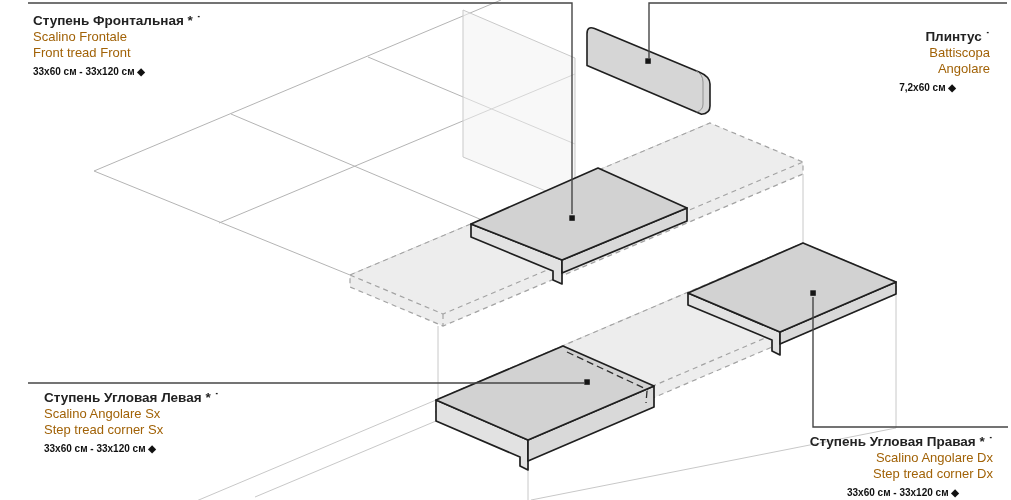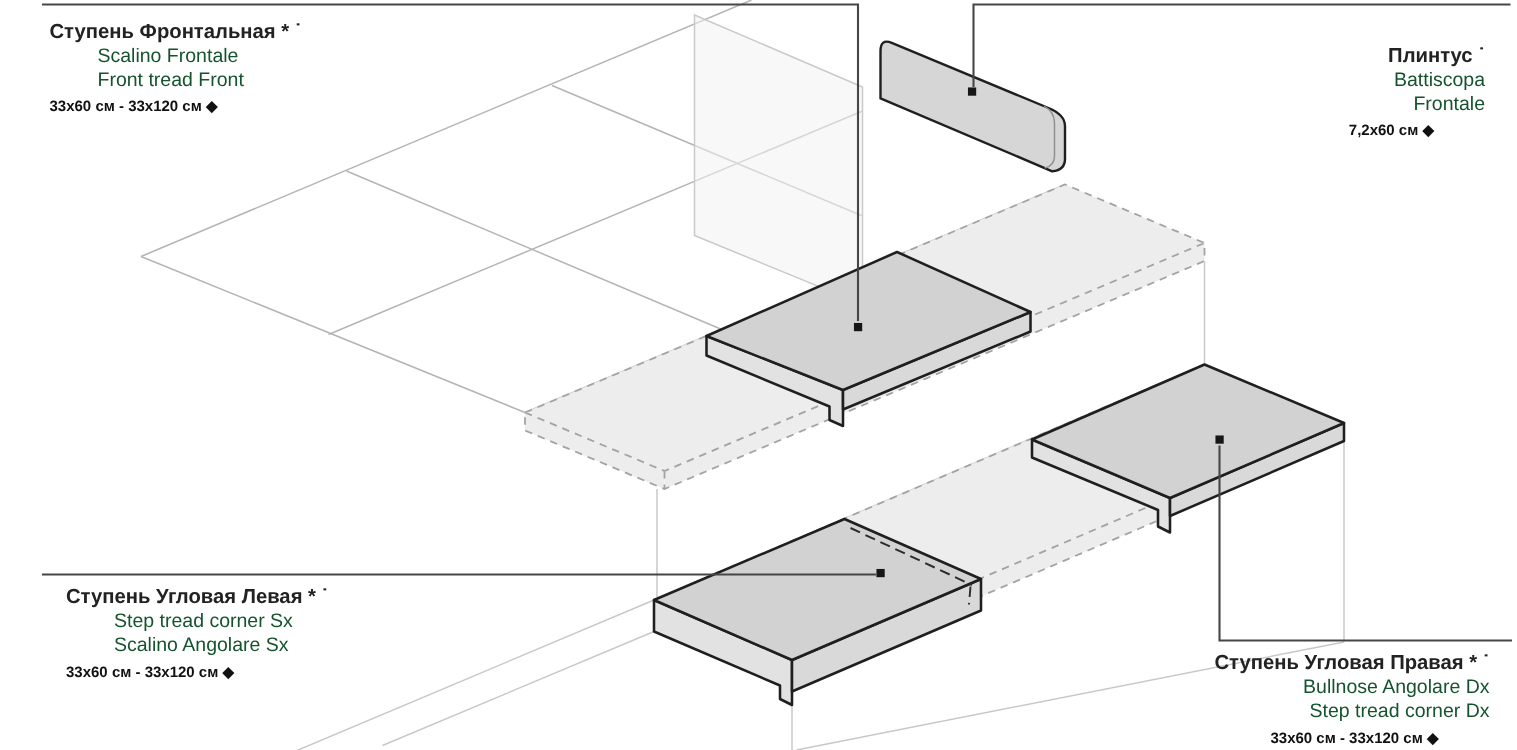--- a/index.html
+++ b/index.html
@@ -9,7 +9,7 @@
   .label{position:absolute;white-space:nowrap;}
   .label.right{text-align:right;}
   .l-title{font-size:13.5px;font-weight:700;color:#222222;line-height:17px;}
-  .l-sub{font-size:13px;font-weight:400;color:#14532d;line-height:16px;margin-left:32px;}
+  .l-sub{font-size:13px;font-weight:400;color:#a16207;line-height:16px;}
   .l-size{font-size:10px;font-weight:700;color:#111111;line-height:16px;margin-top:3px;}
   .label.right .l-size{padding-right:34px;}
 </style>

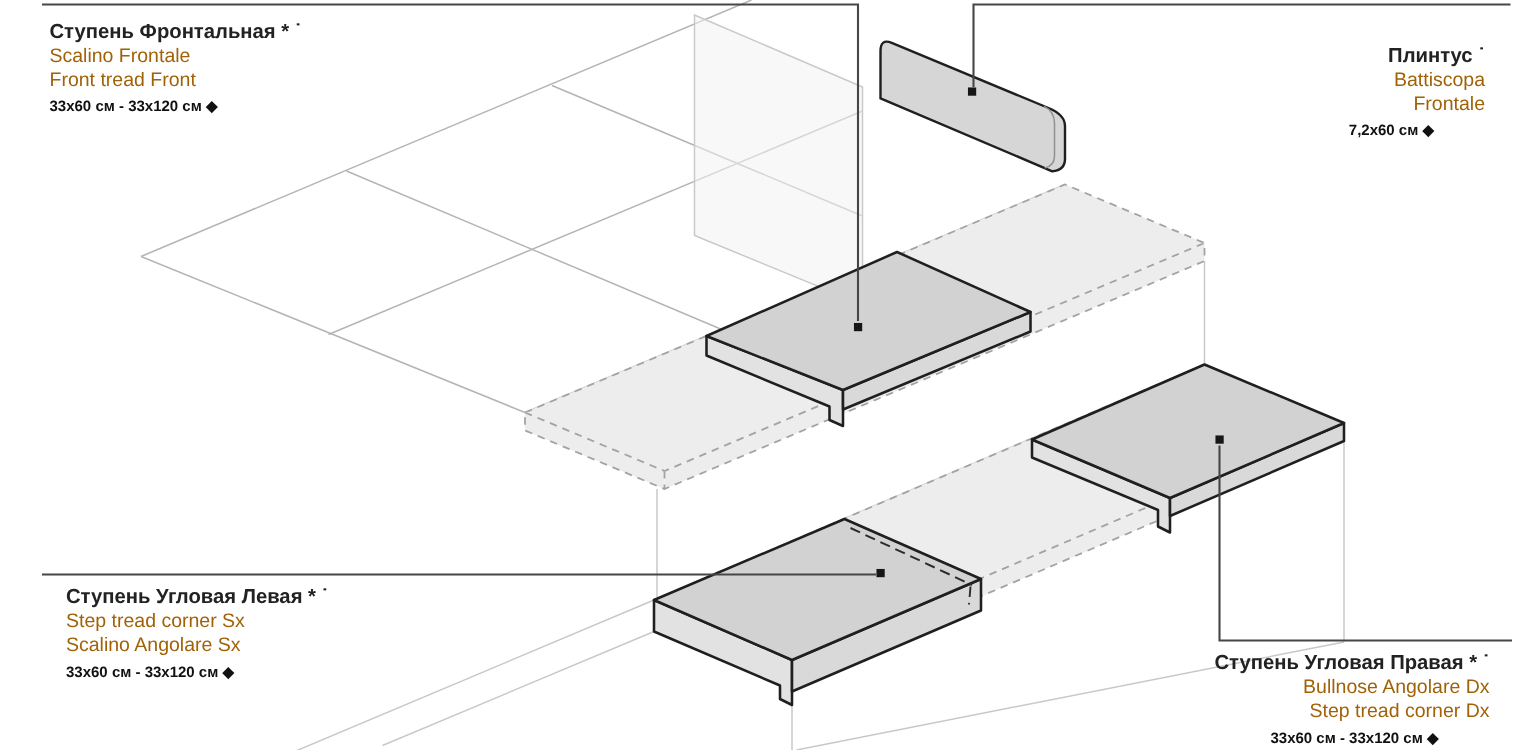--- a/index.html
+++ b/index.html
@@ -105,7 +105,7 @@
   <div class="label right" style="right:21px;top:28px;">
     <div class="l-title">Плинтус ˙</div>
     <div class="l-sub">Battiscopa</div>
-    <div class="l-sub">Frontale</div>
+    <div class="l-sub">Angolare</div>
     <div class="l-size">7,2x60 см ◆</div>
   </div>
 

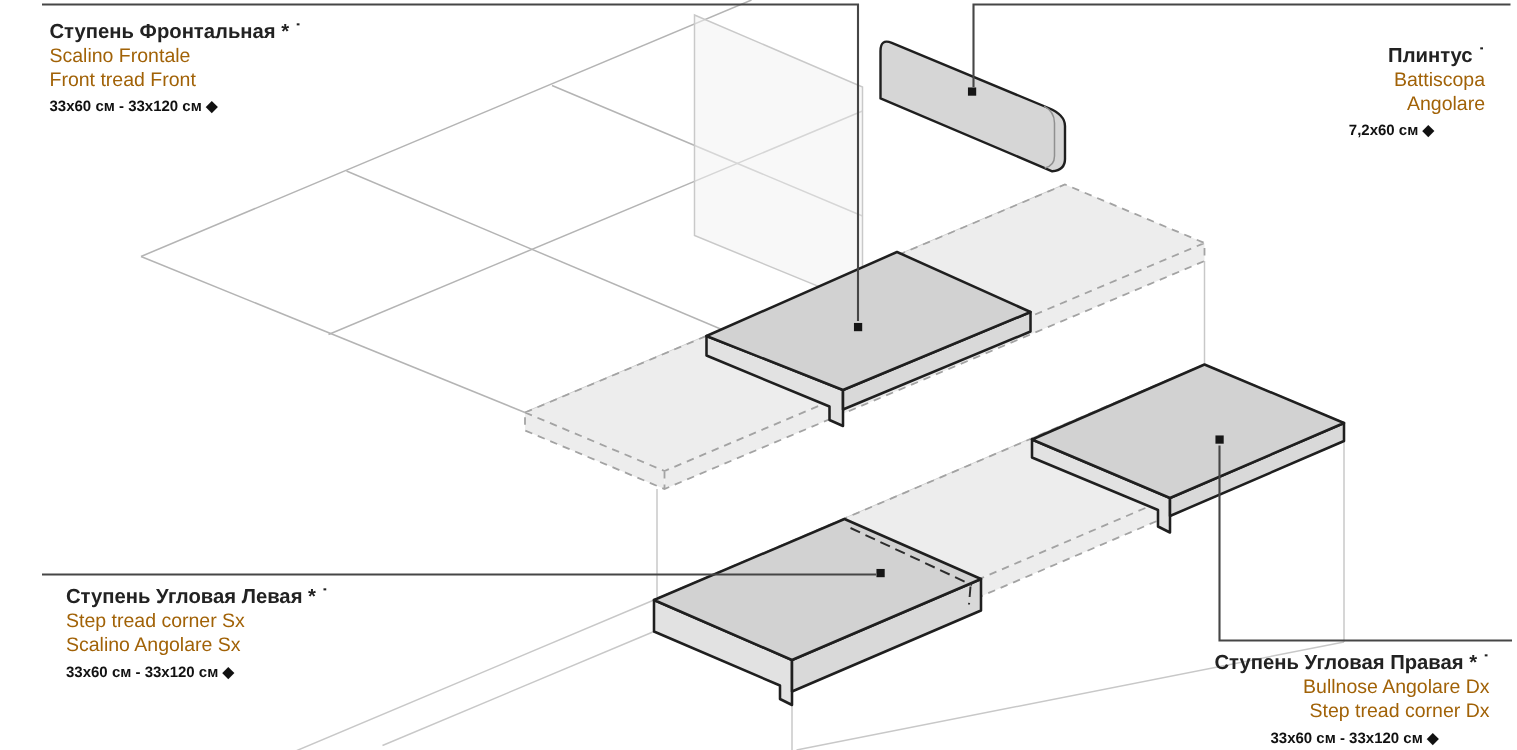--- a/index.html
+++ b/index.html
@@ -111,8 +111,8 @@
 
   <div class="label" style="left:44px;top:389px;">
     <div class="l-title">Ступень Угловая Левая * ˙</div>
+    <div class="l-sub">Scalino Angolare Sx</div>
     <div class="l-sub">Step tread corner Sx</div>
-    <div class="l-sub">Scalino Angolare Sx</div>
     <div class="l-size">33x60 см - 33x120 см ◆</div>
   </div>
 

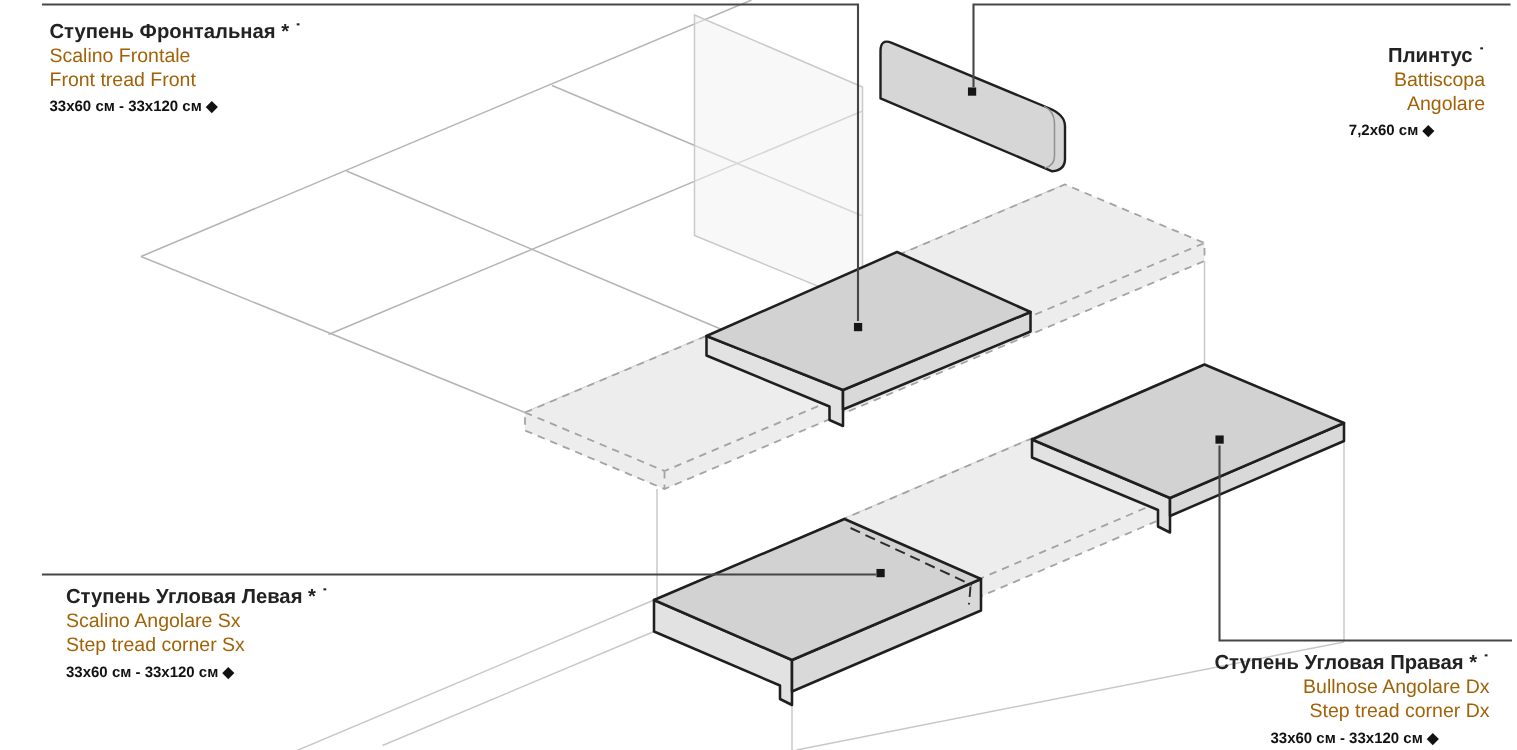--- a/index.html
+++ b/index.html
@@ -118,7 +118,7 @@
 
   <div class="label right" style="right:18px;top:433px;">
     <div class="l-title">Ступень Угловая Правая * ˙</div>
-    <div class="l-sub">Bullnose Angolare Dx</div>
+    <div class="l-sub">Scalino Angolare Dx</div>
     <div class="l-sub">Step tread corner Dx</div>
     <div class="l-size">33x60 см - 33x120 см ◆</div>
   </div>

